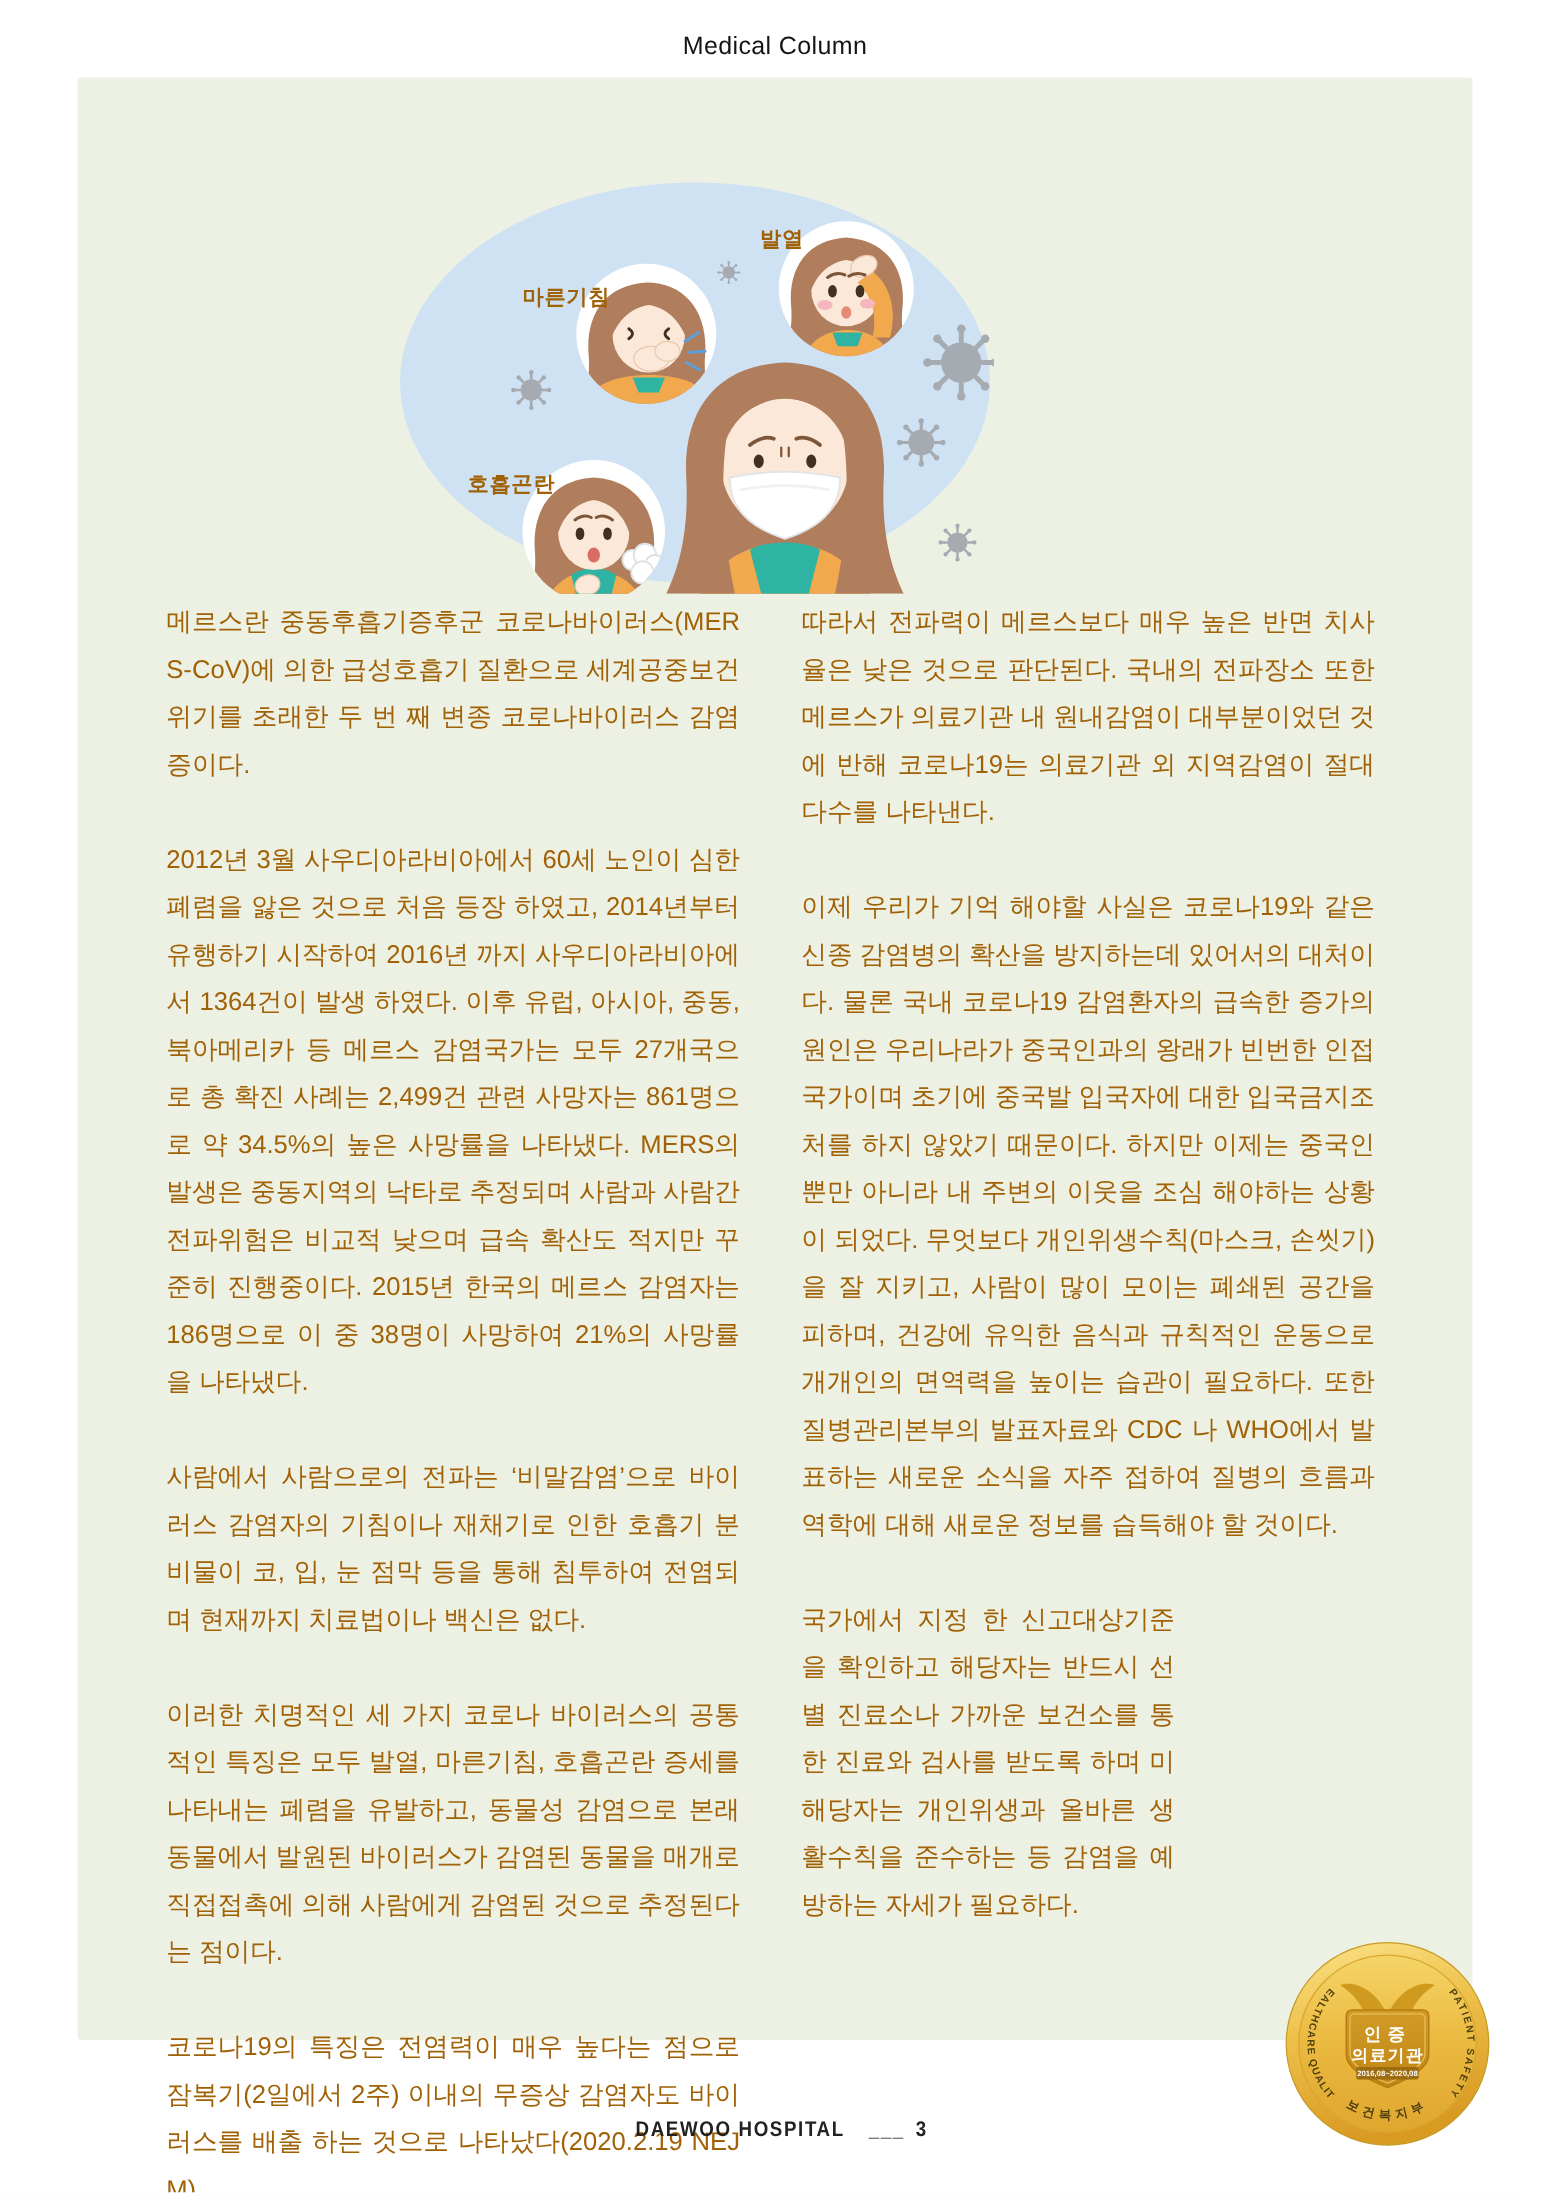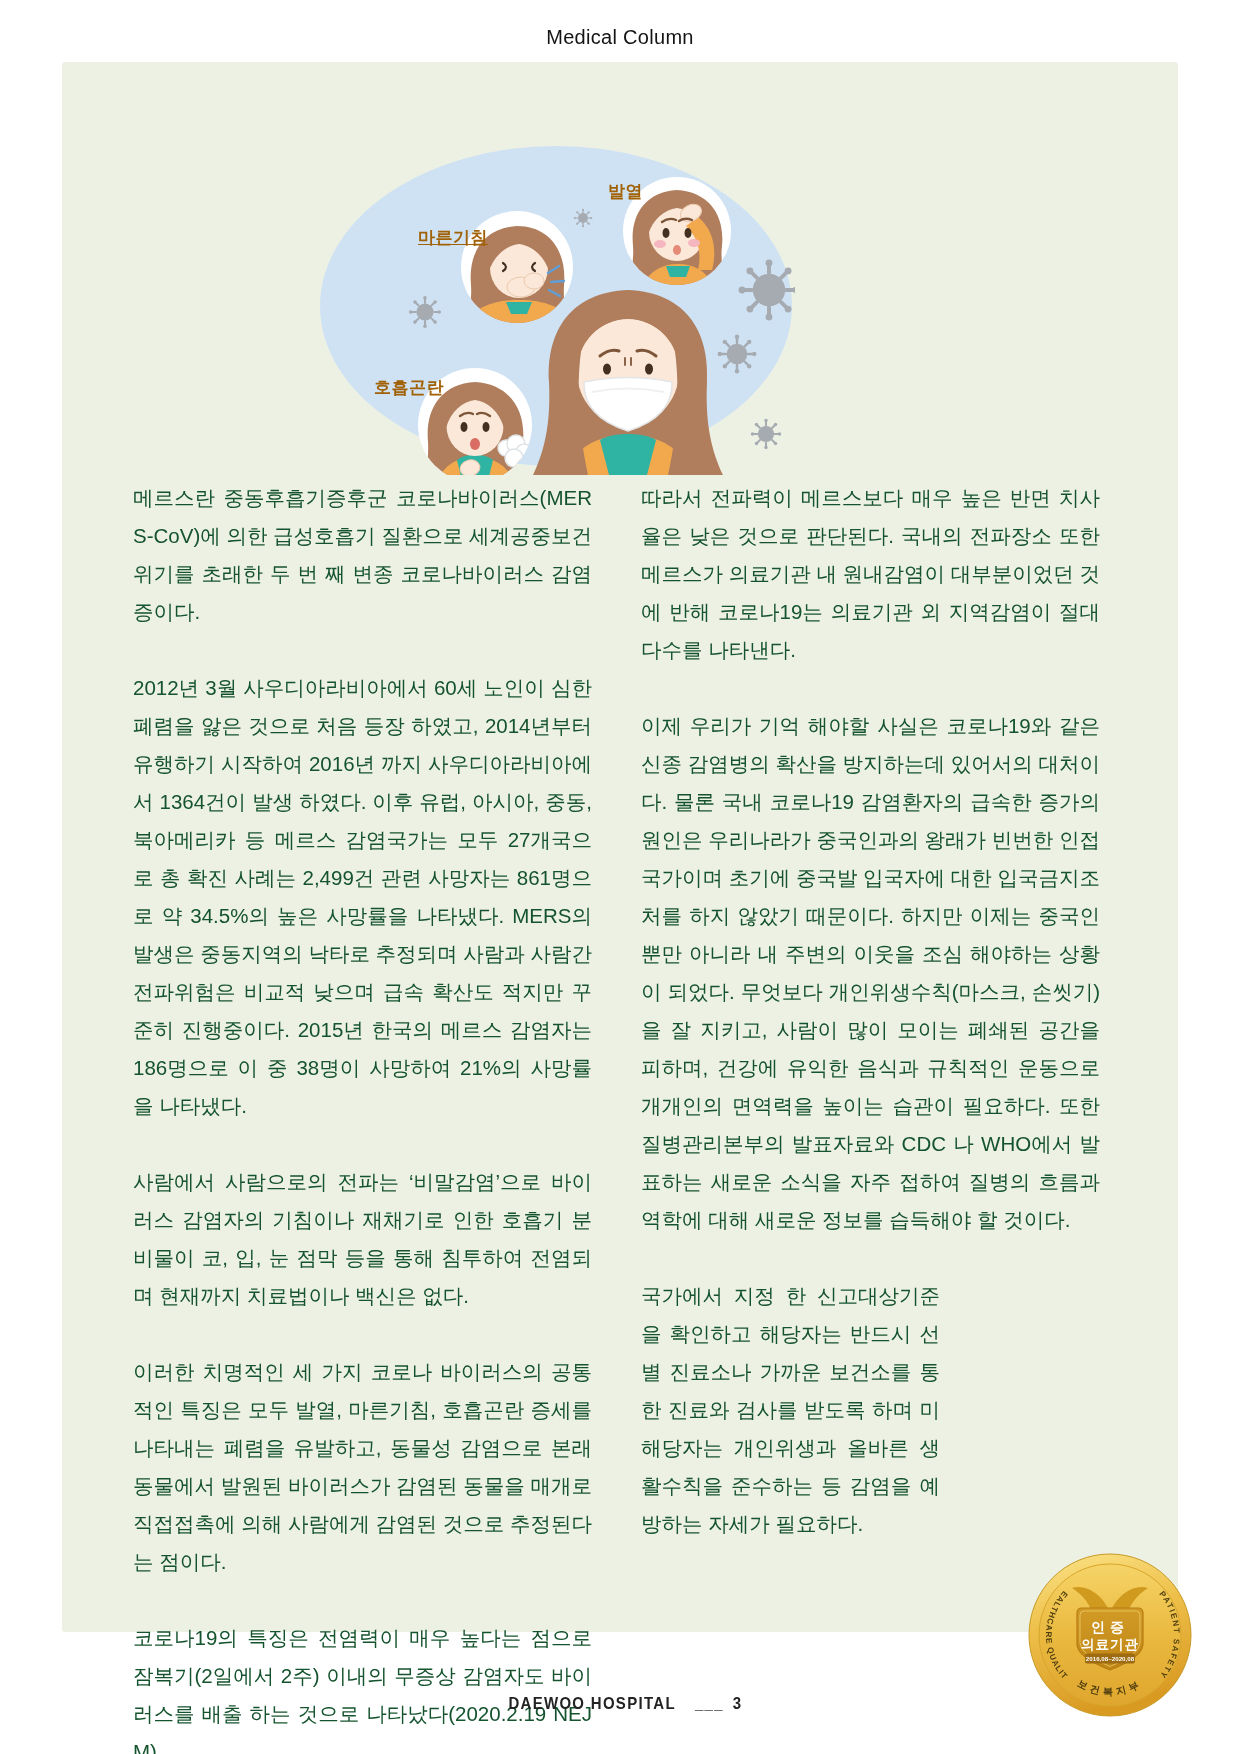--- a/index.html
+++ b/index.html
@@ -21,7 +21,7 @@
   .symptom-label {
     position:absolute; font-size:17px; font-weight:700; color:#a16207; letter-spacing:0.5px; white-space:nowrap;
   }
-  .lbl-cough { left:98px;  top:96px;text-decoration:underline; }
+  .lbl-cough { left:98px;  top:96px; }
   .lbl-fever { left:288px; top:50px; }
   .lbl-dyspnea { left:54px; top:246px;text-align:center; }
   

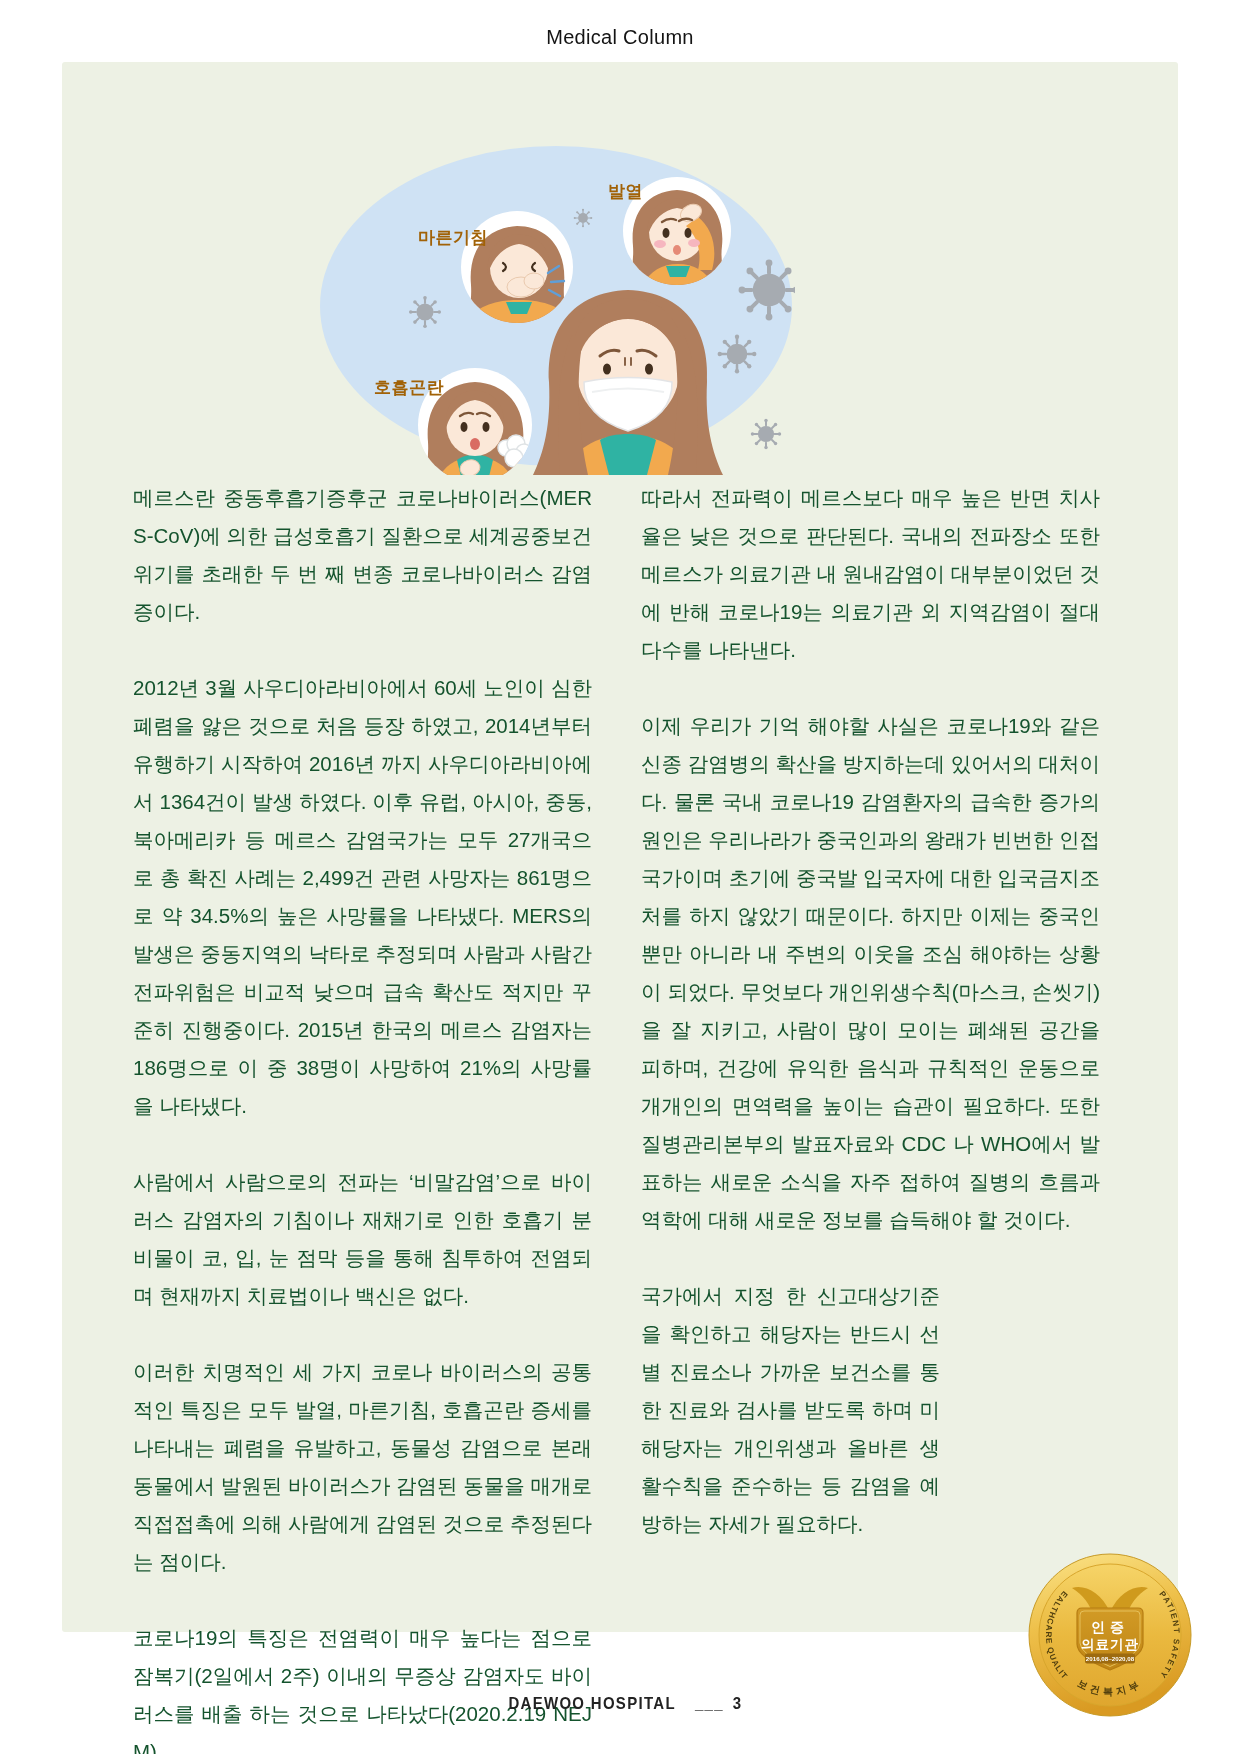--- a/index.html
+++ b/index.html
@@ -30,7 +30,7 @@
   .col-left { left:0; }
   .col-right { left:508px; }
   .col p {
-    margin:0 0 38px 0; font-size:20.5px; line-height:38px; color:#14532d;
+    margin:0 0 38px 0; font-size:20.5px; line-height:38px; color:#a16207;
     text-align:justify; word-break:break-all;
   }
   .badge-spacer { float:right; width:160px; height:95px; margin-top:100px; }

